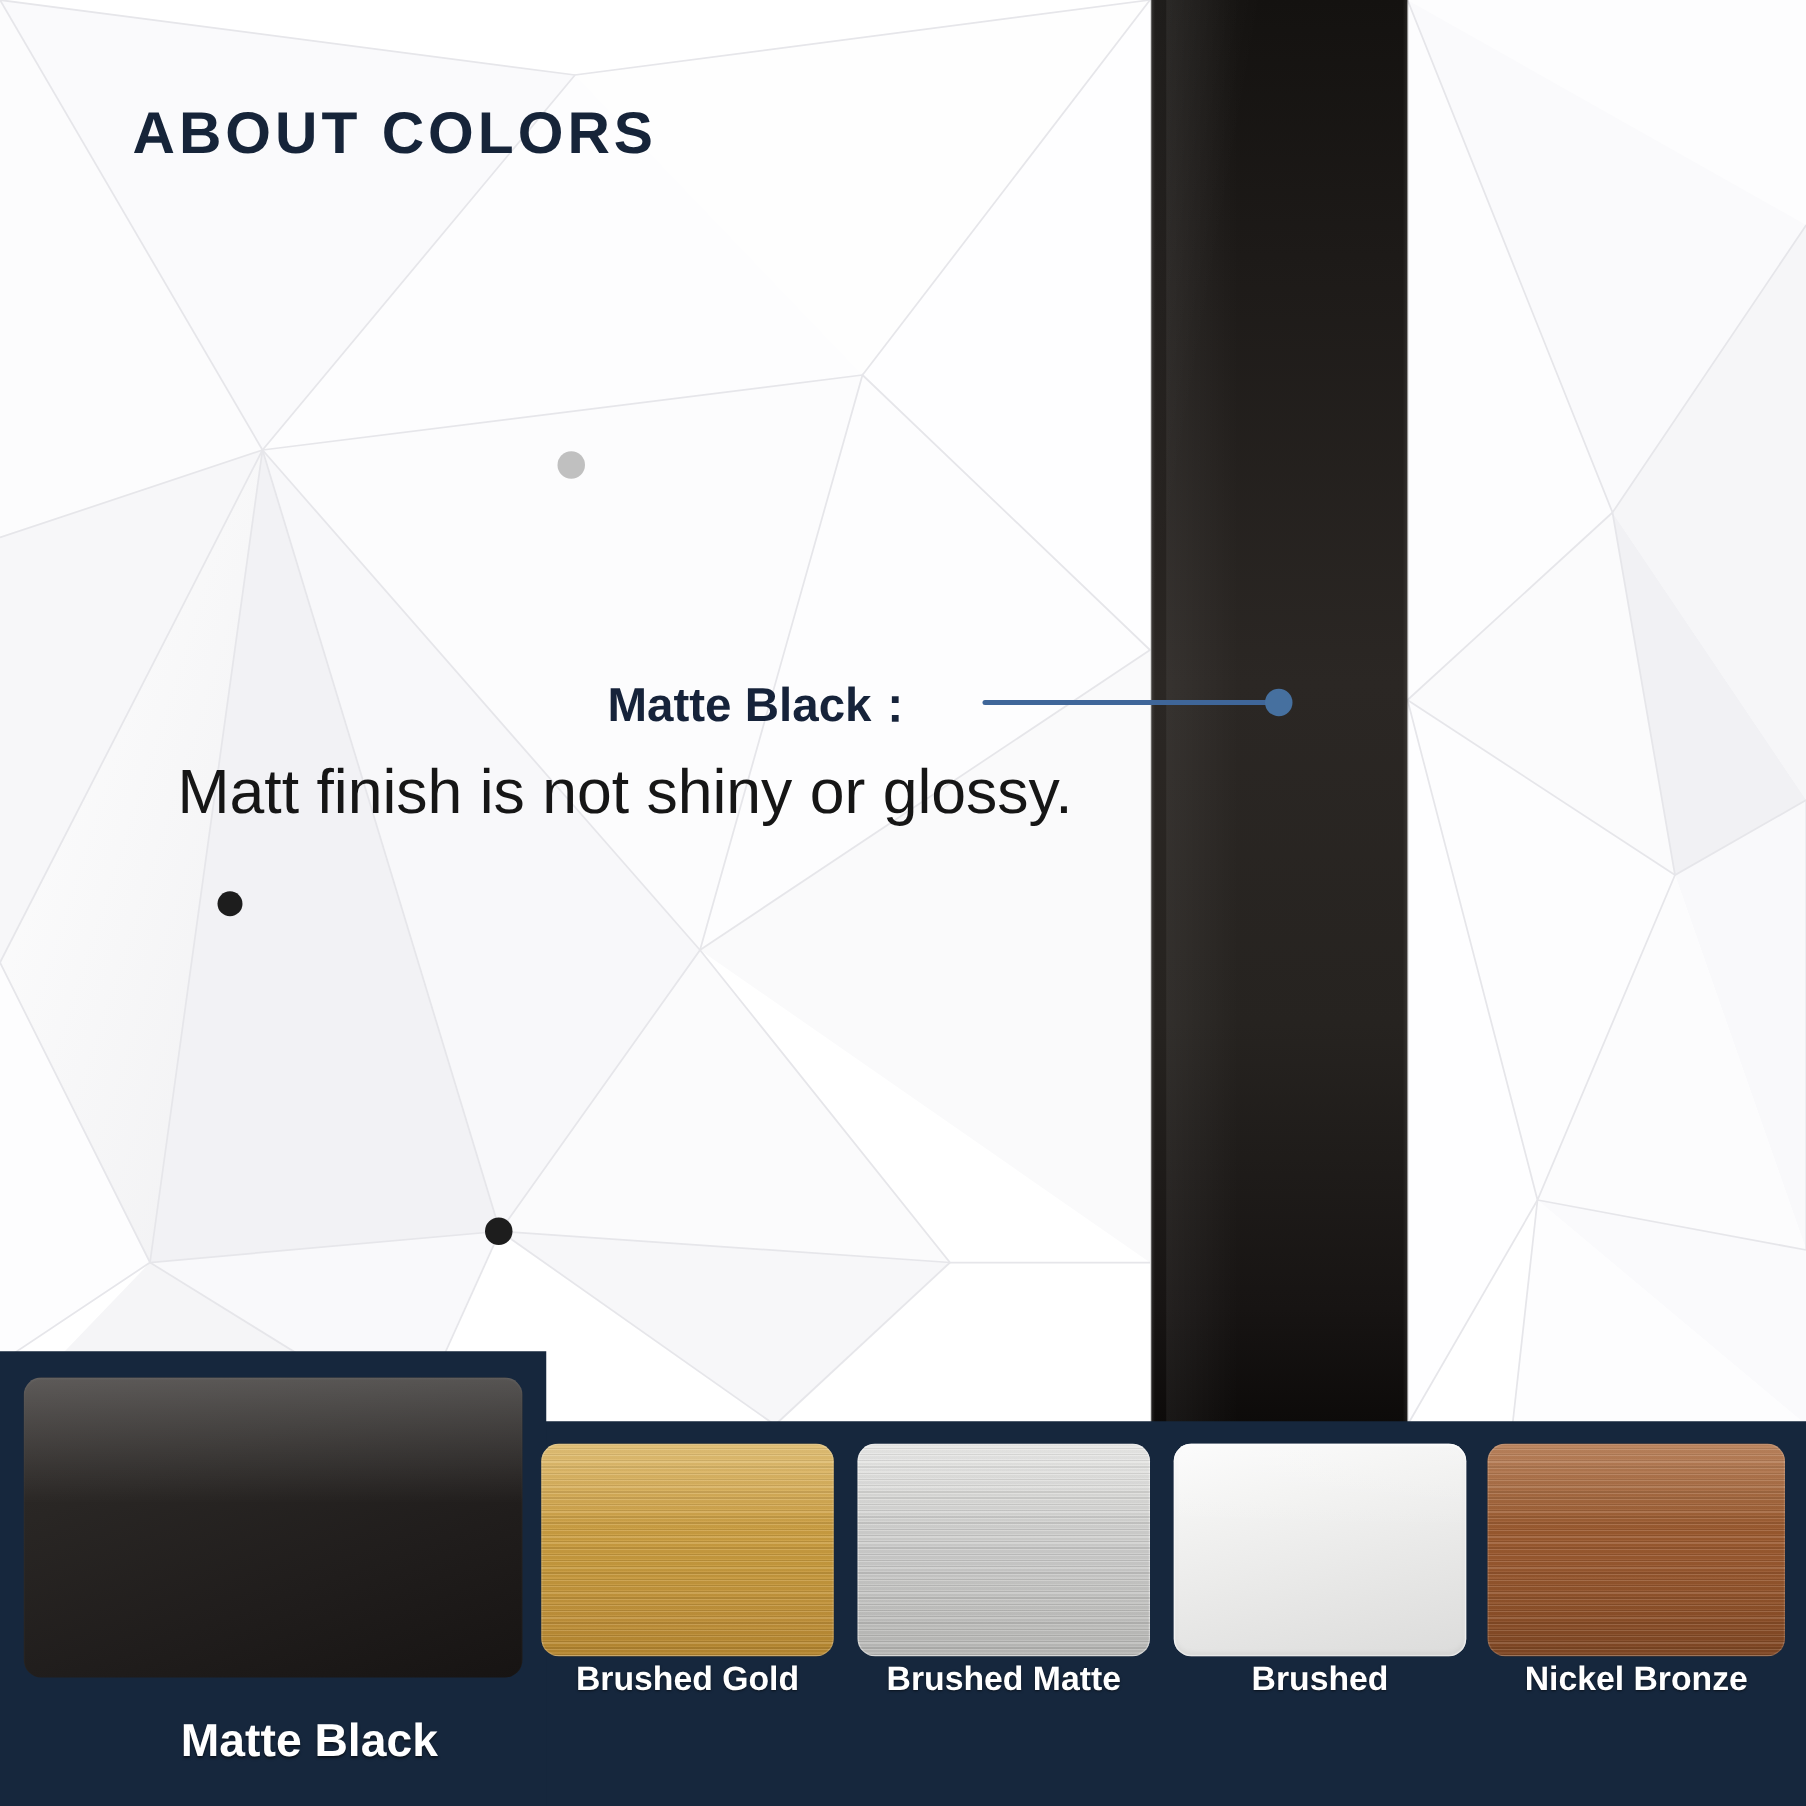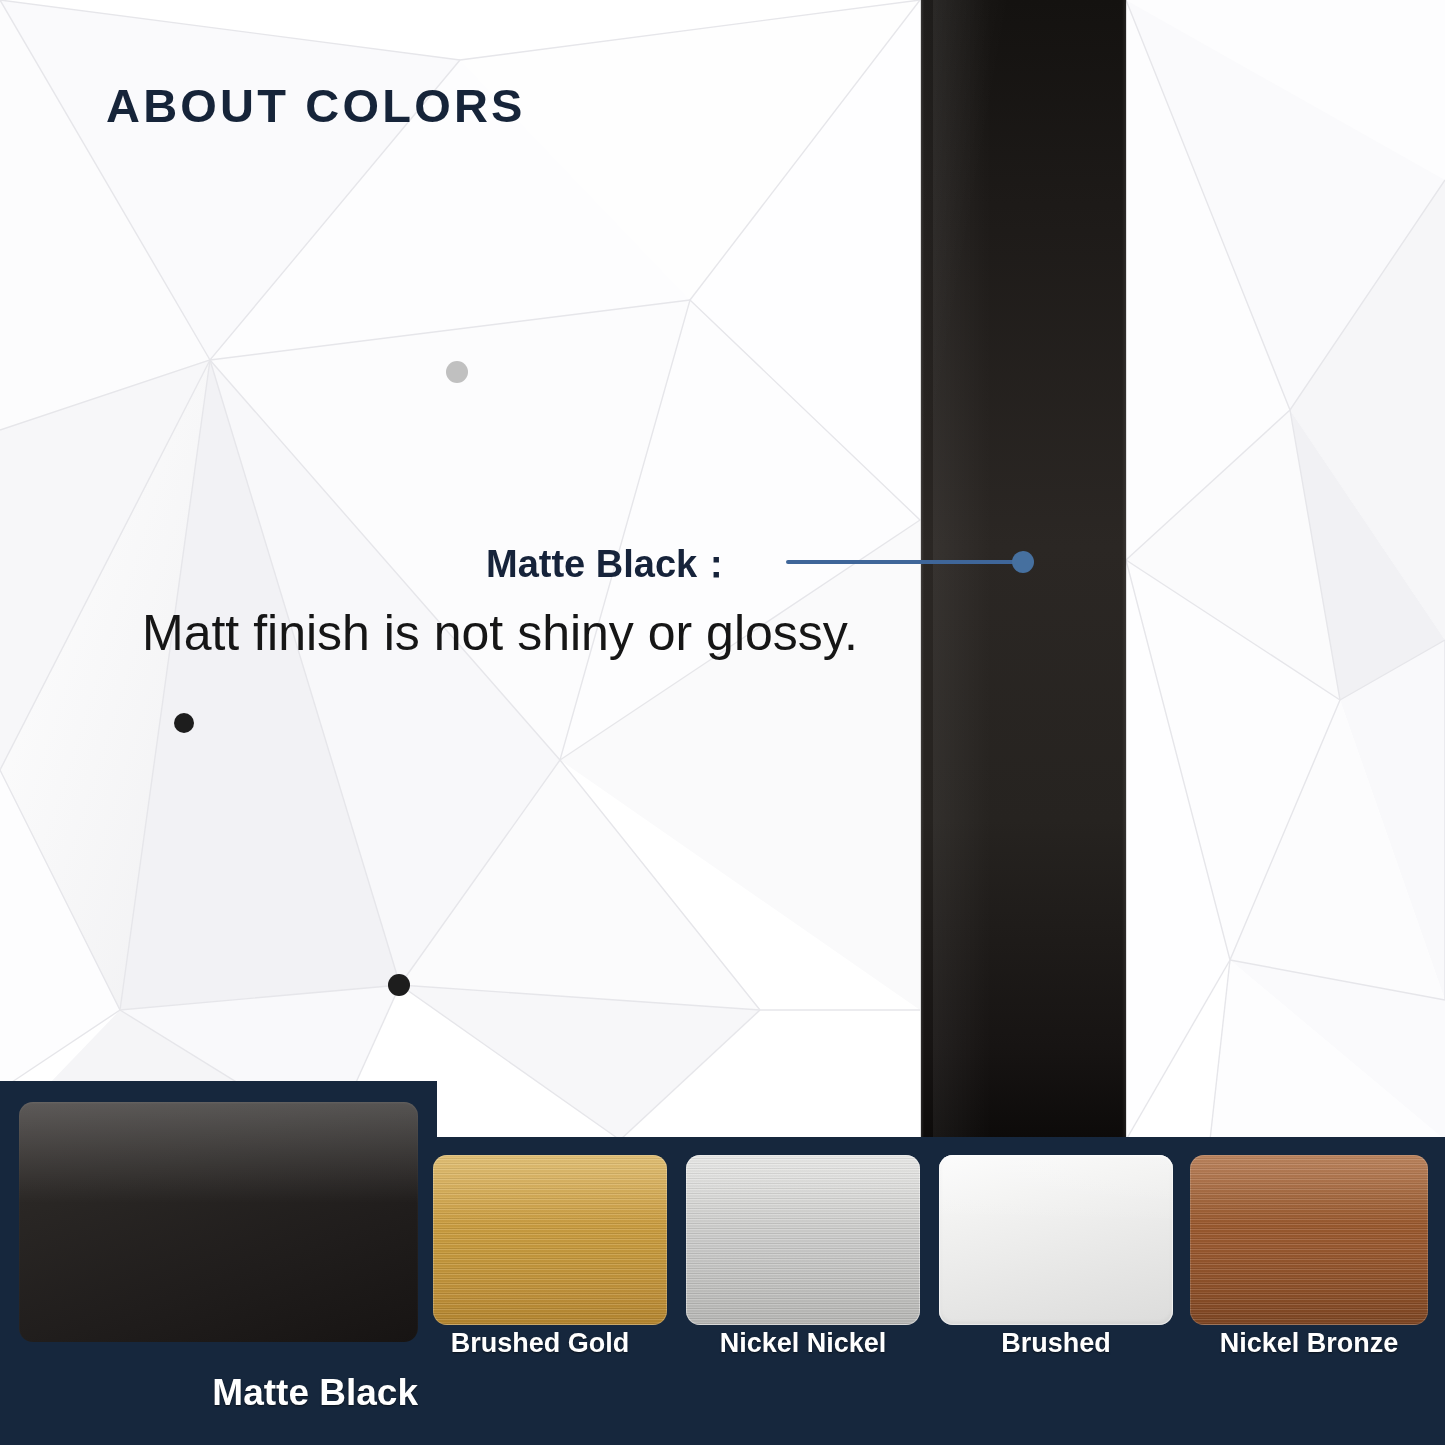--- a/index.html
+++ b/index.html
@@ -211,7 +211,7 @@
     box-shadow: inset 0 0 0 1px rgba(255,255,255,0.14);
   }
 
-  #label-gold   { left: 423px; top: 1328px; width: 234px; }
+  #label-gold   { left: 433px; top: 1328px; width: 234px; }
   #label-nickel { left: 686px; top: 1328px; width: 234px; }
   #label-chrome { left: 939px; top: 1328px; width: 234px; }
   #label-bronze { left: 1190px; top: 1328px; width: 238px; }

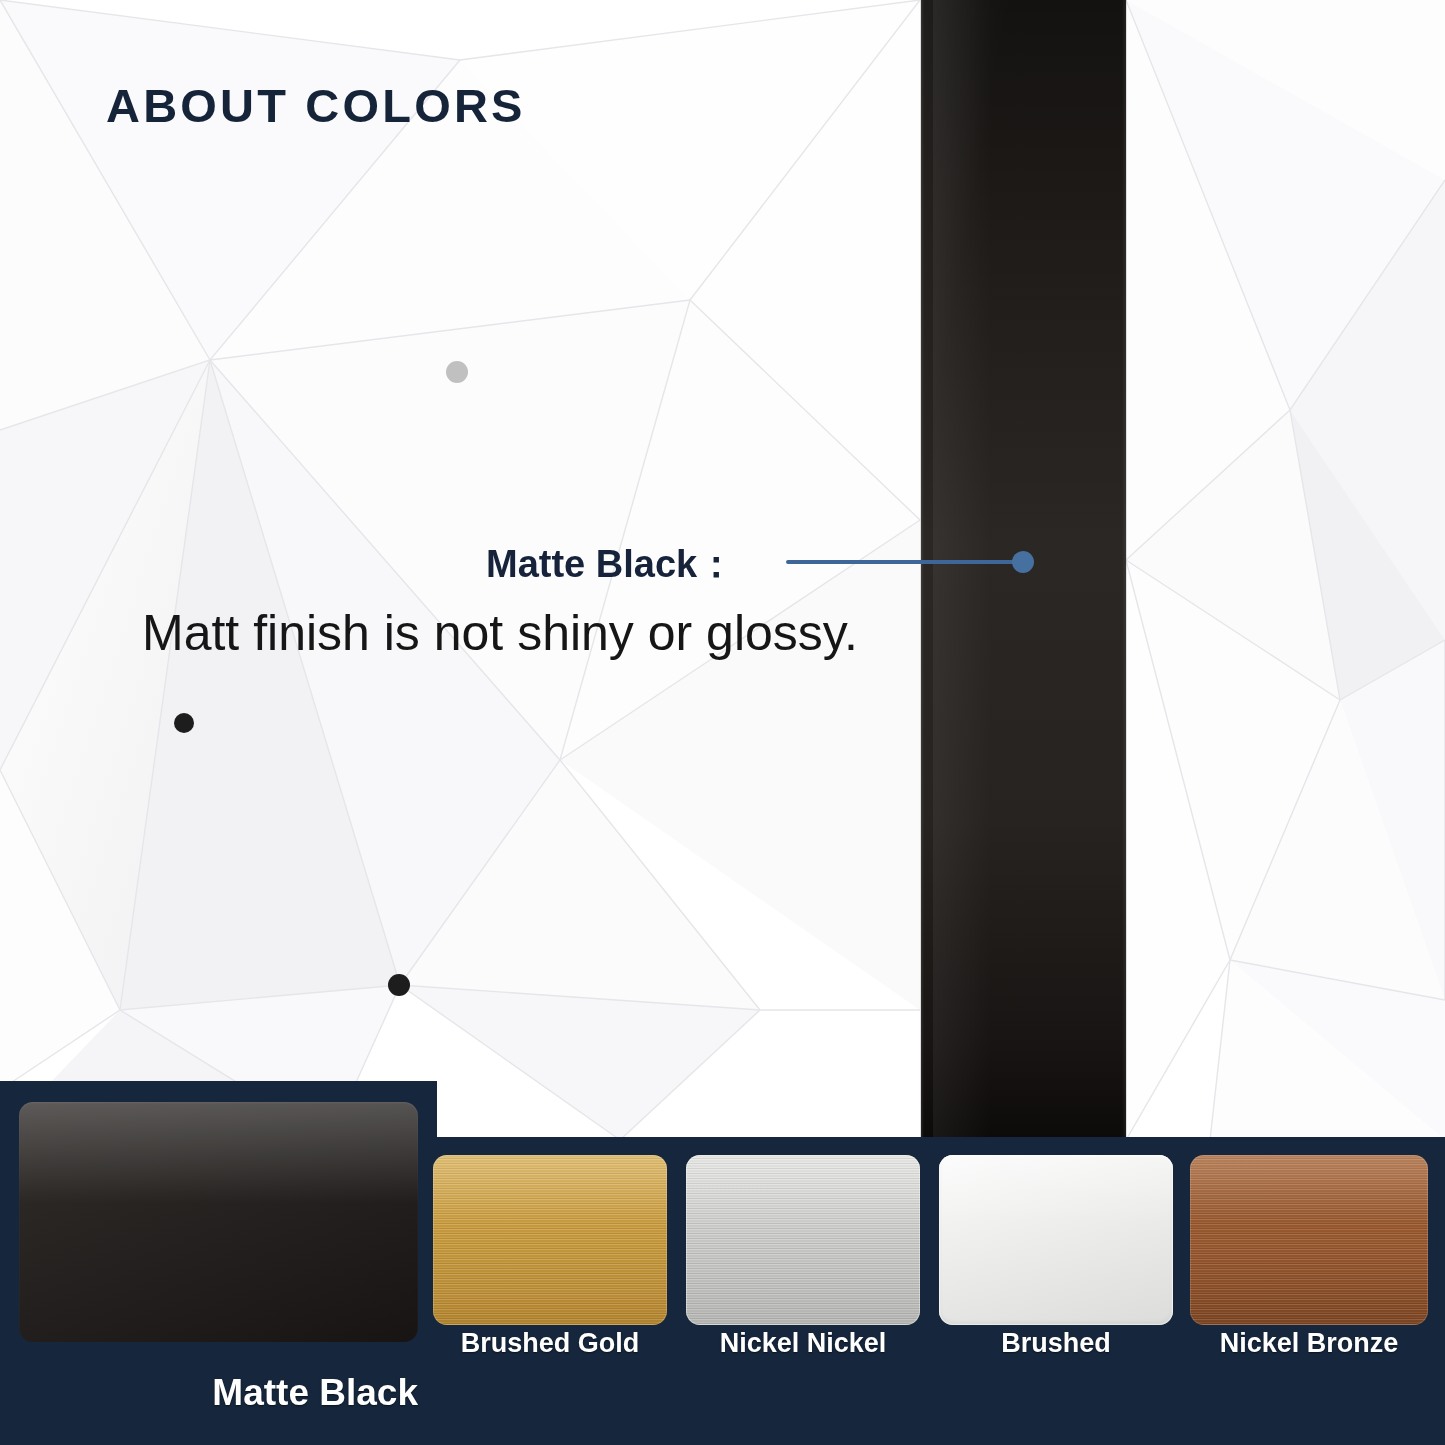--- a/index.html
+++ b/index.html
@@ -343,7 +343,7 @@
     <div class="tex brushed"></div>
     <div class="gloss-top"></div>
   </div>
-  <div class="swatch-label" id="label-nickel">Nickel Nickel</div>
+  <div class="swatch-label" id="label-nickel">Brushed Matte</div>
 
   <div class="swatch" id="sw-chrome">
     <div class="gloss-top"></div>

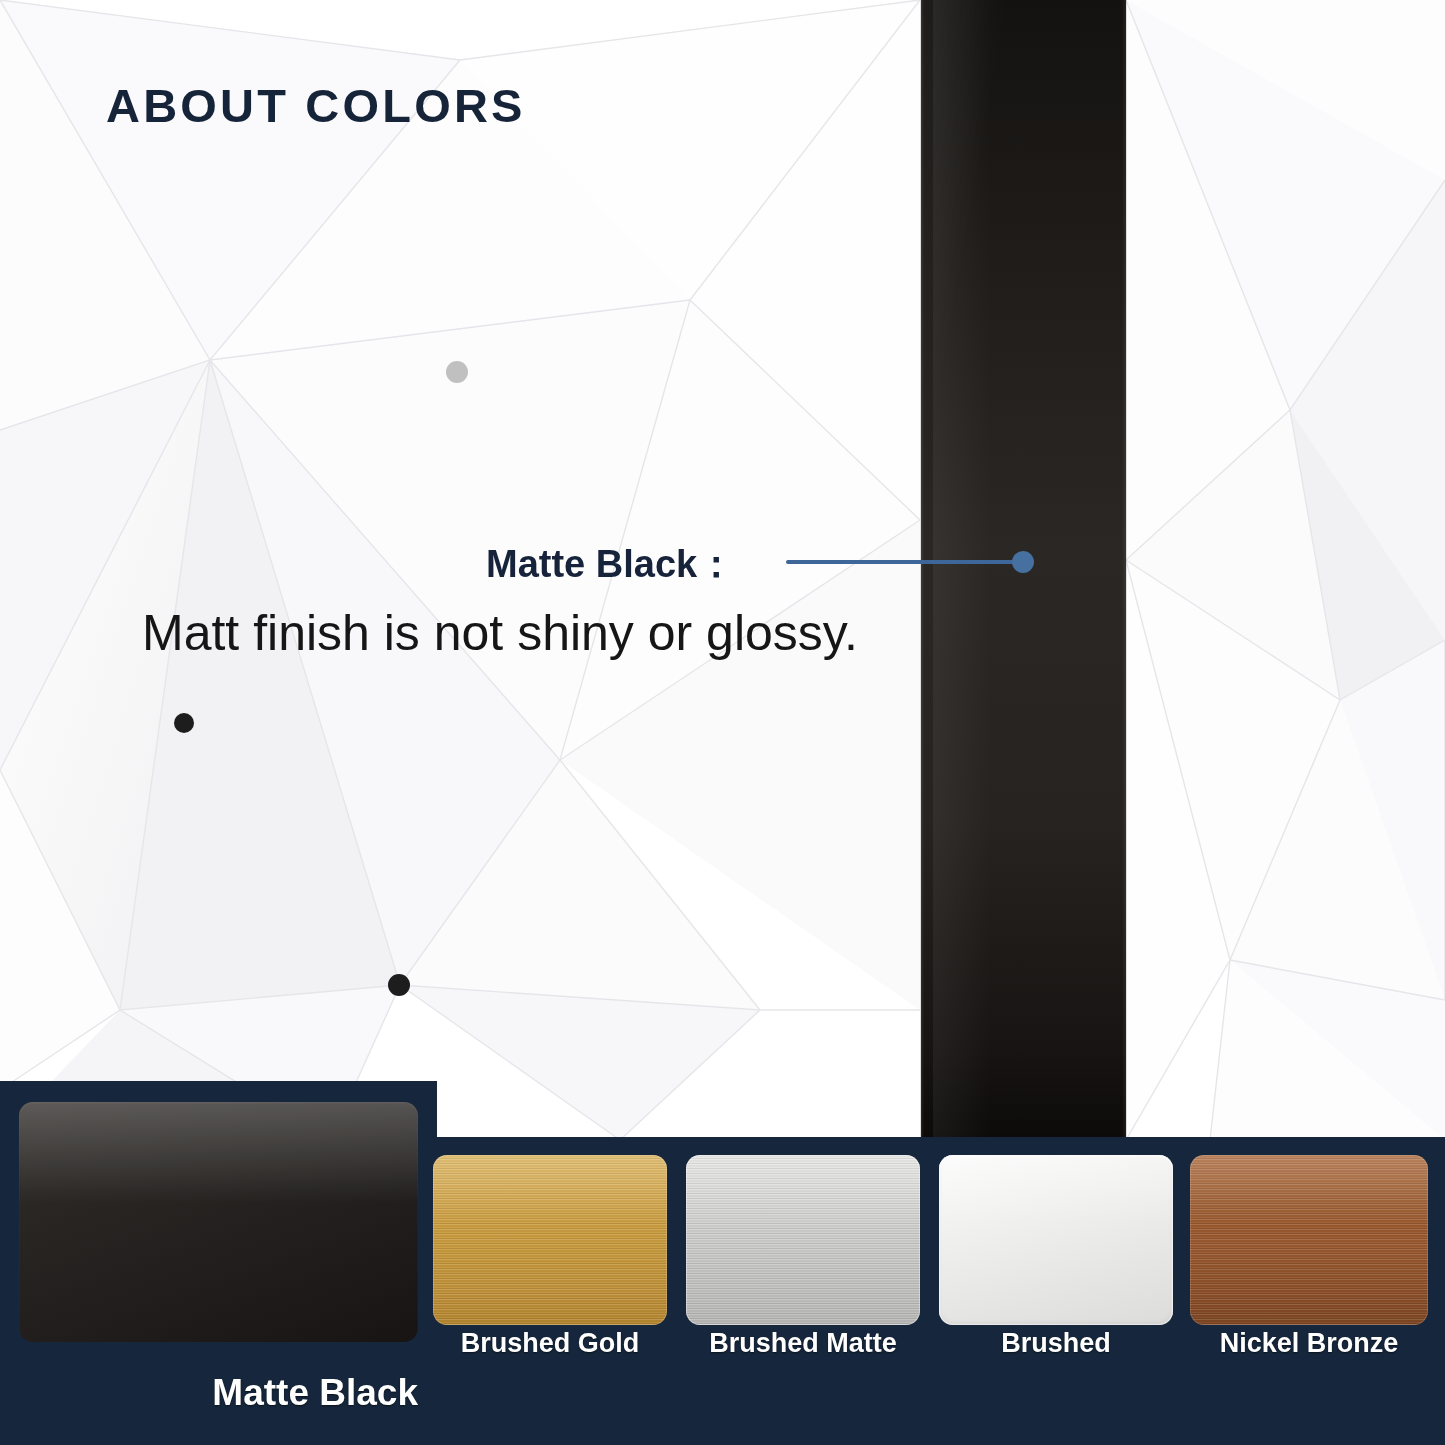--- a/index.html
+++ b/index.html
@@ -166,7 +166,7 @@
     left: 19px;
     top: 1372px;
     width: 399px;
-    text-align: right;
+    text-align: center;
     padding-left: 58px;
     box-sizing: border-box;
     font-size: 37px;

